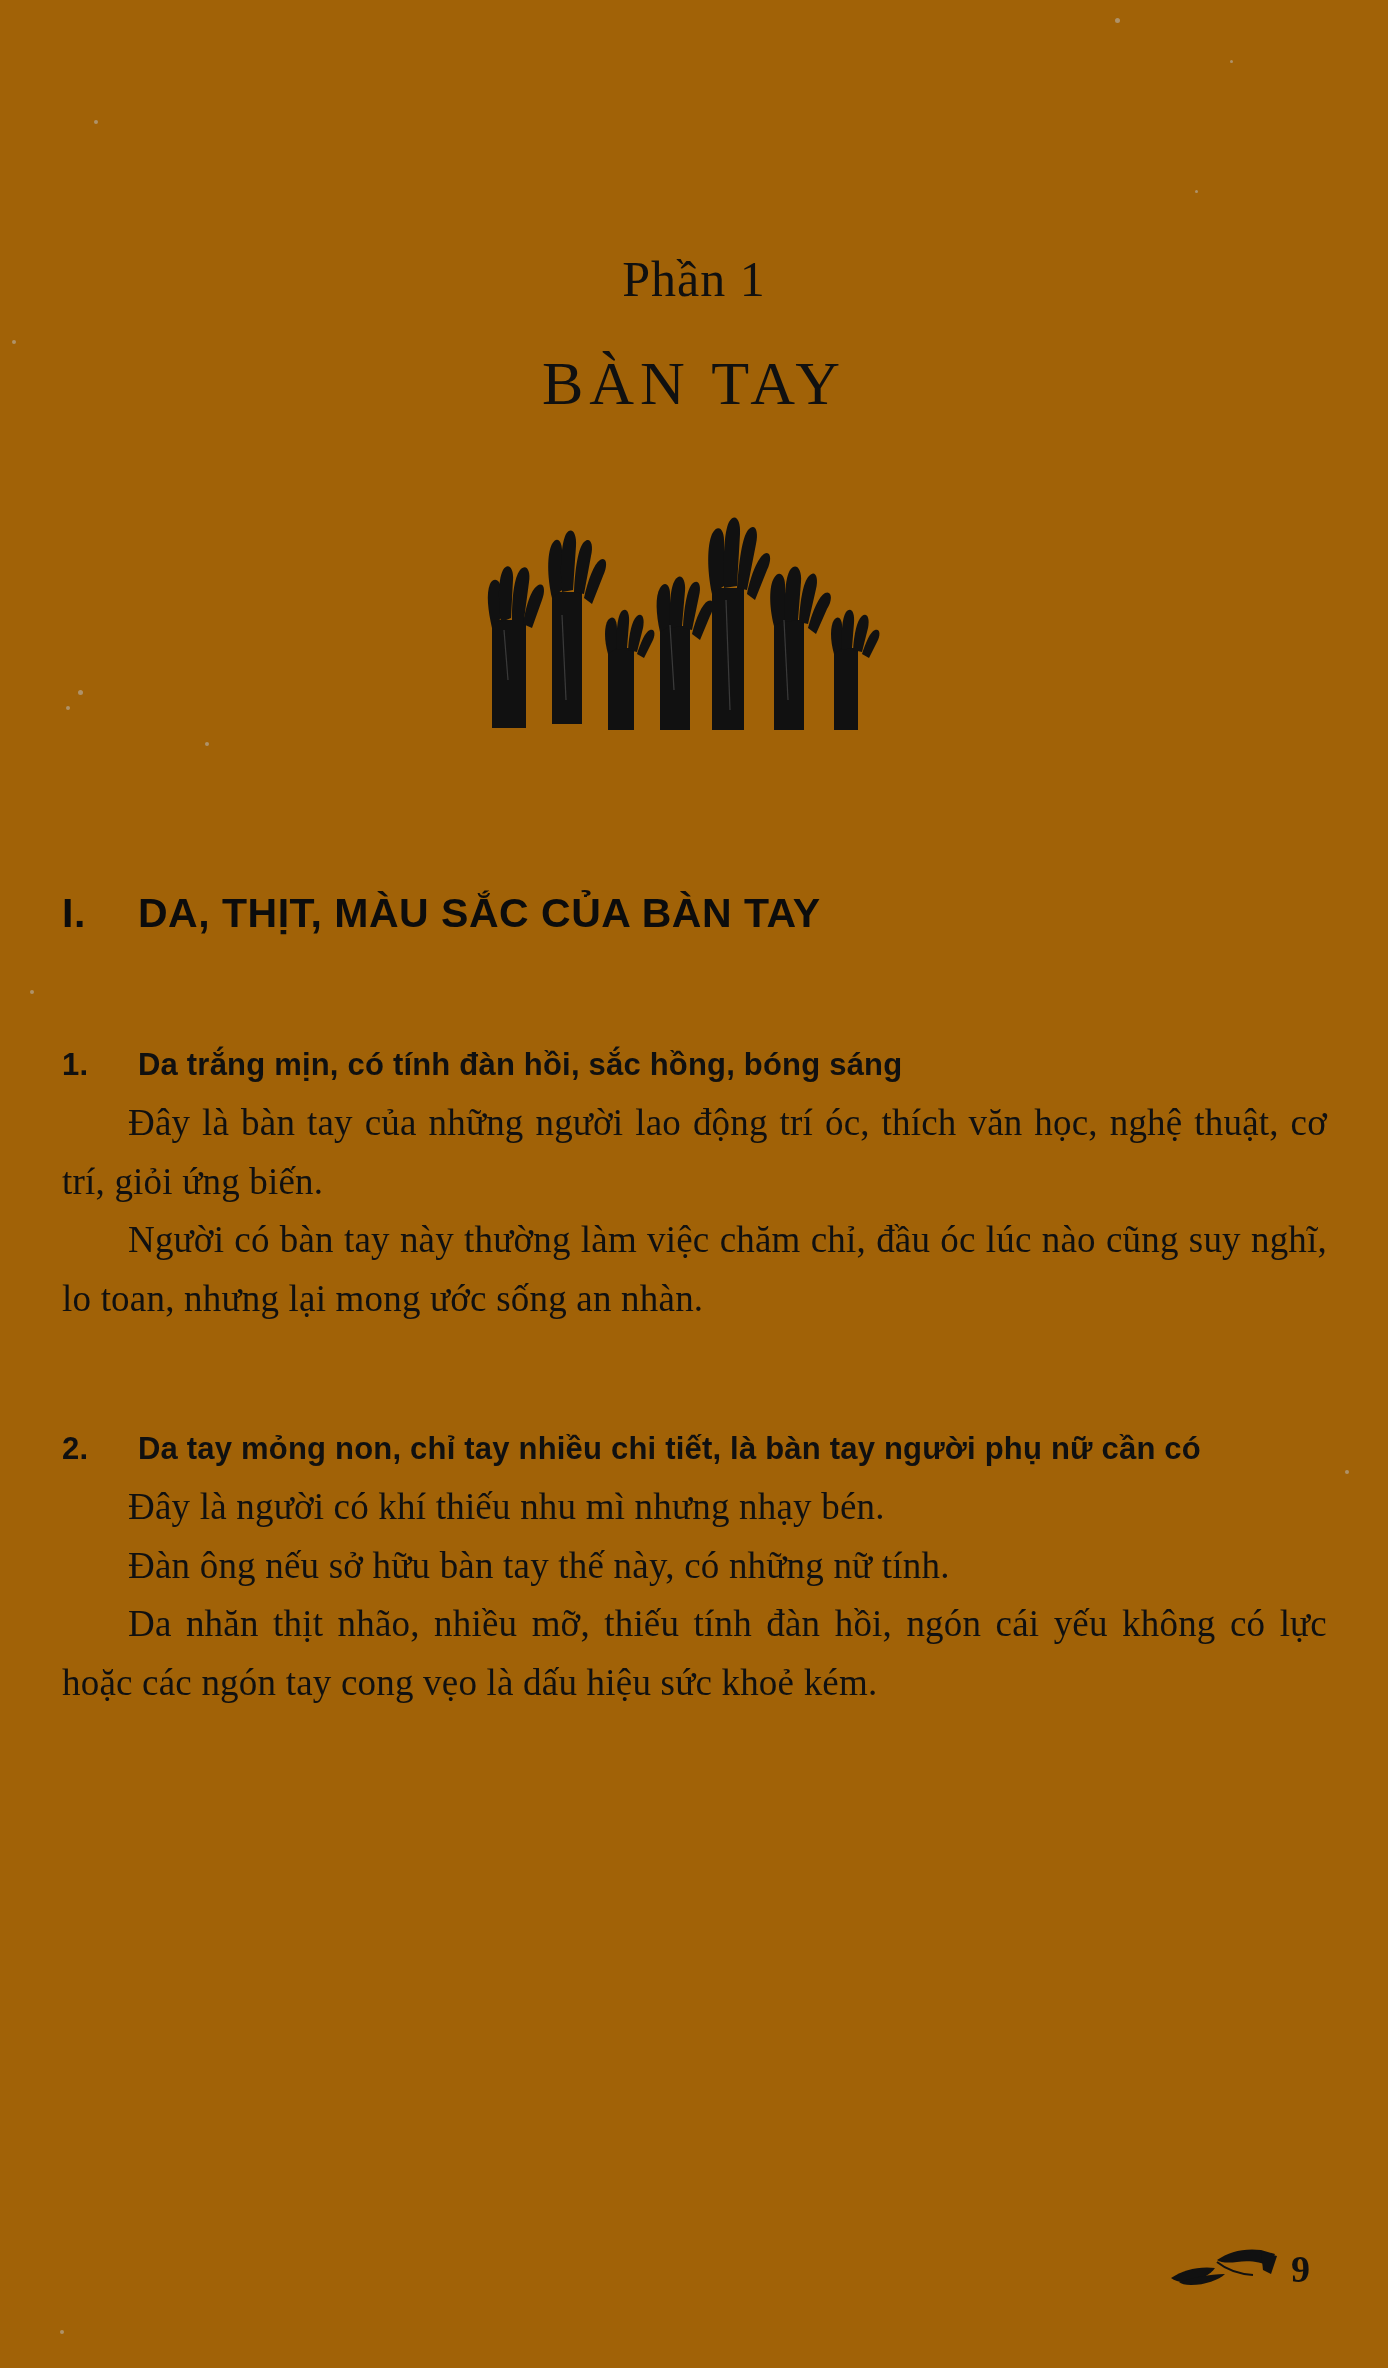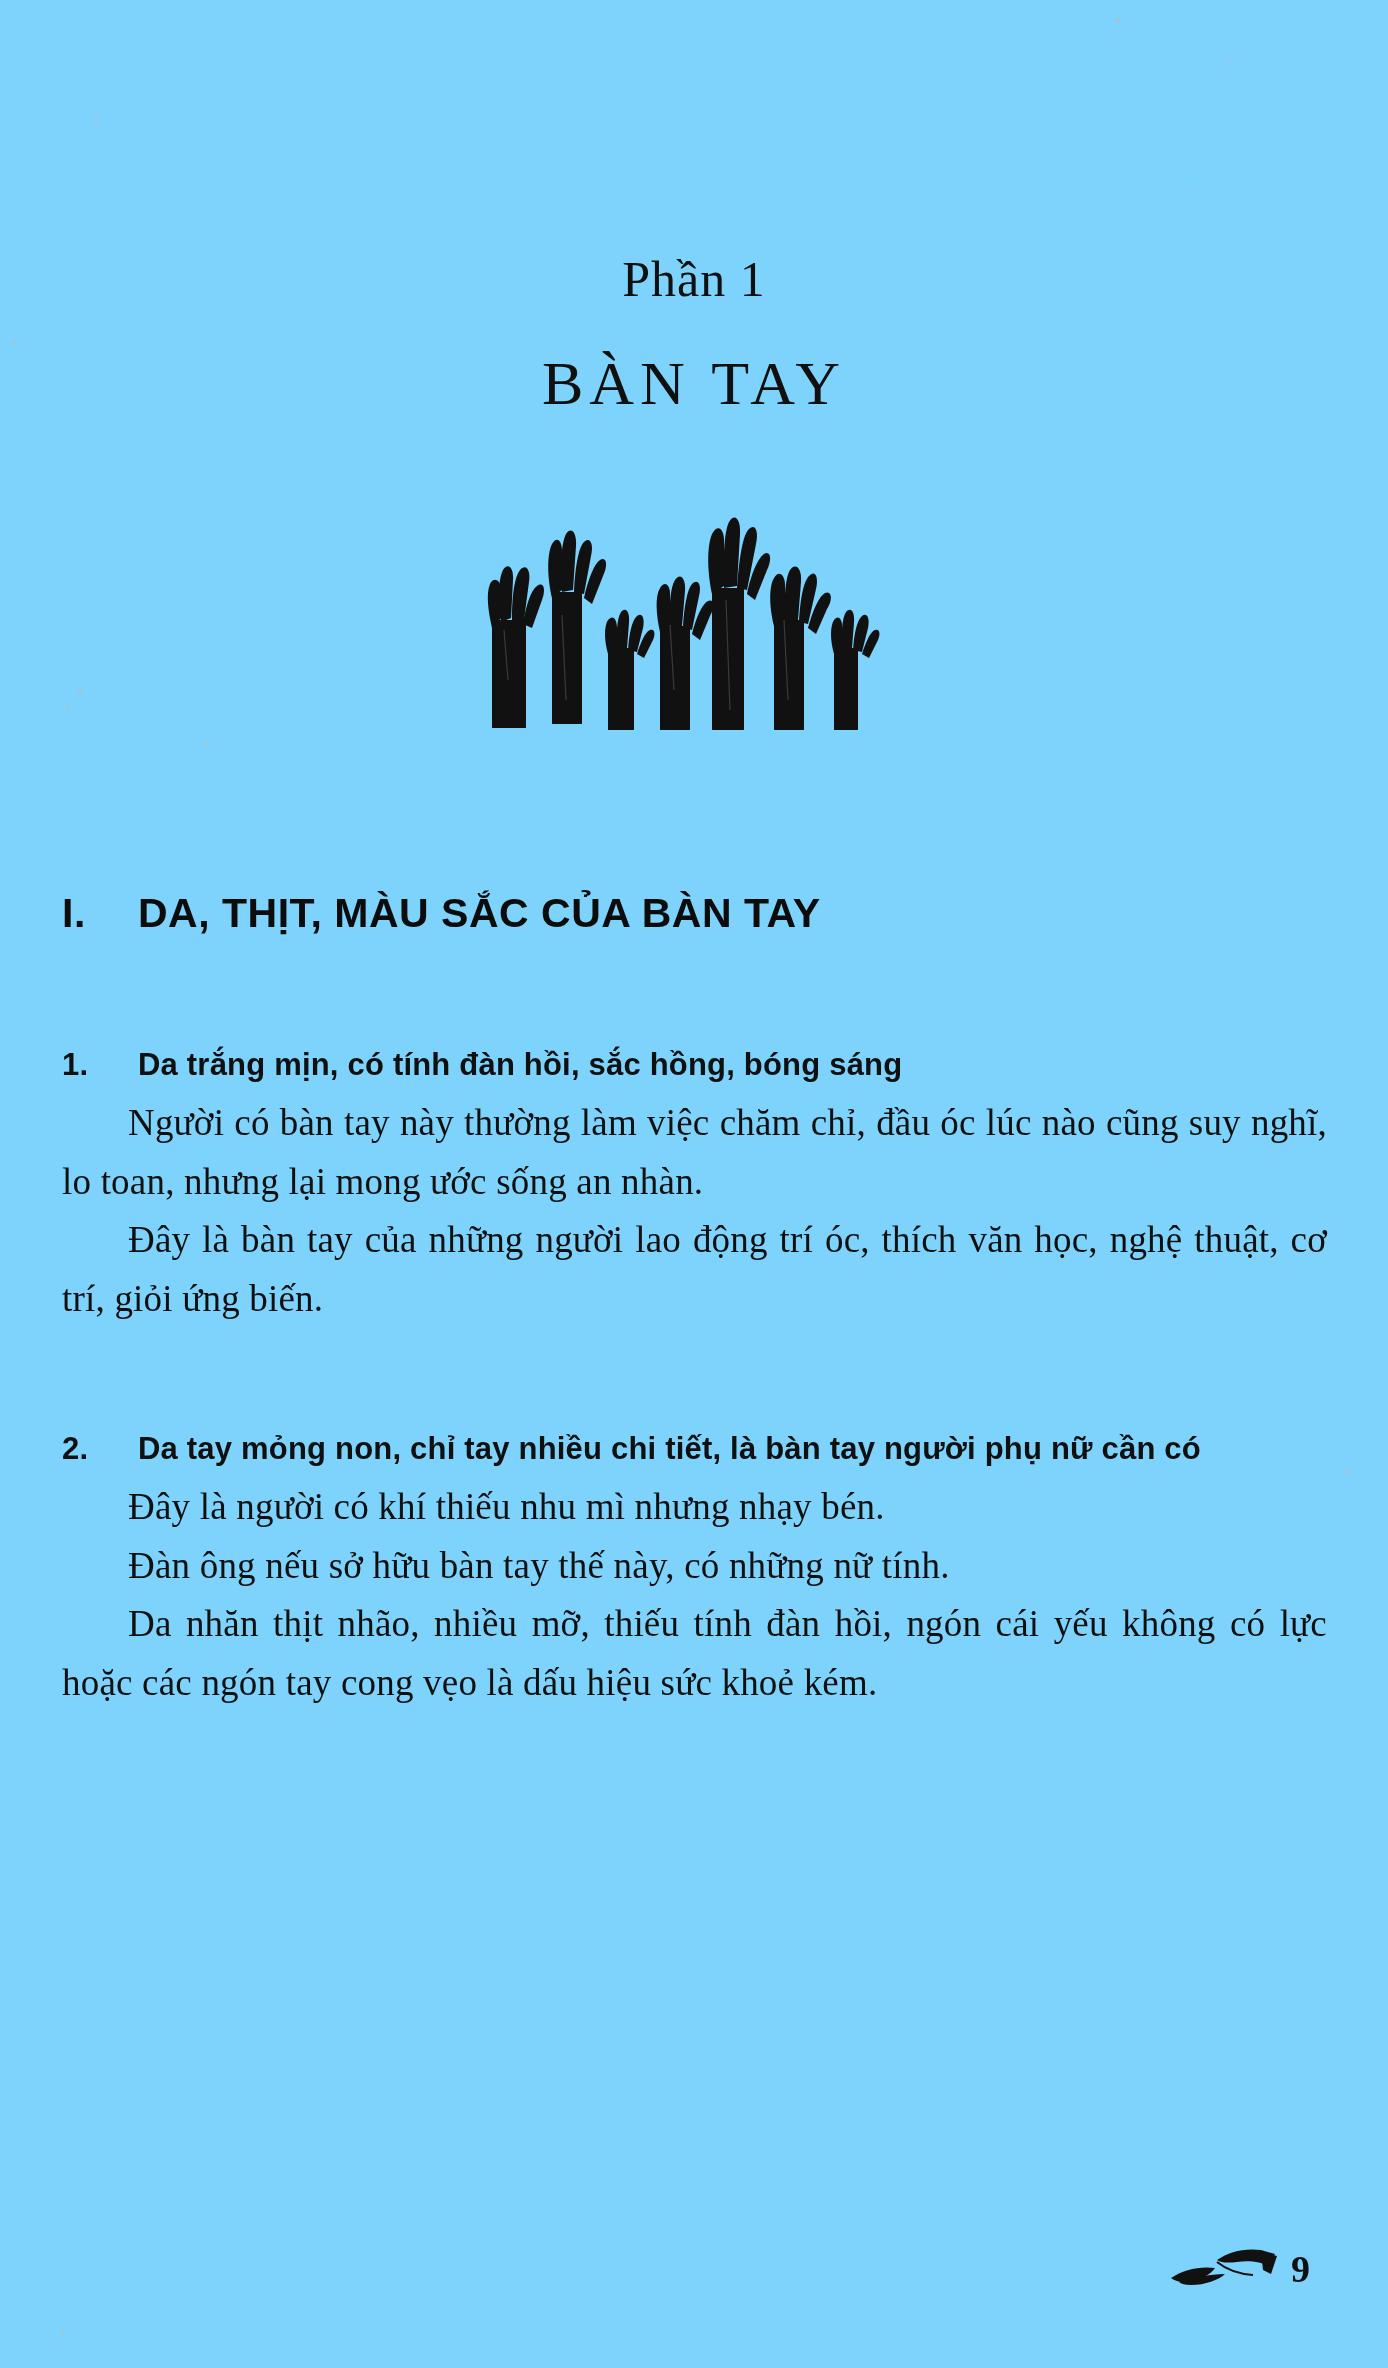--- a/index.html
+++ b/index.html
@@ -19,7 +19,7 @@
   .page {
     position: absolute;
     inset: 0;
-    background: #7dd3fc;
+    background: #a16207;
   }
 
   

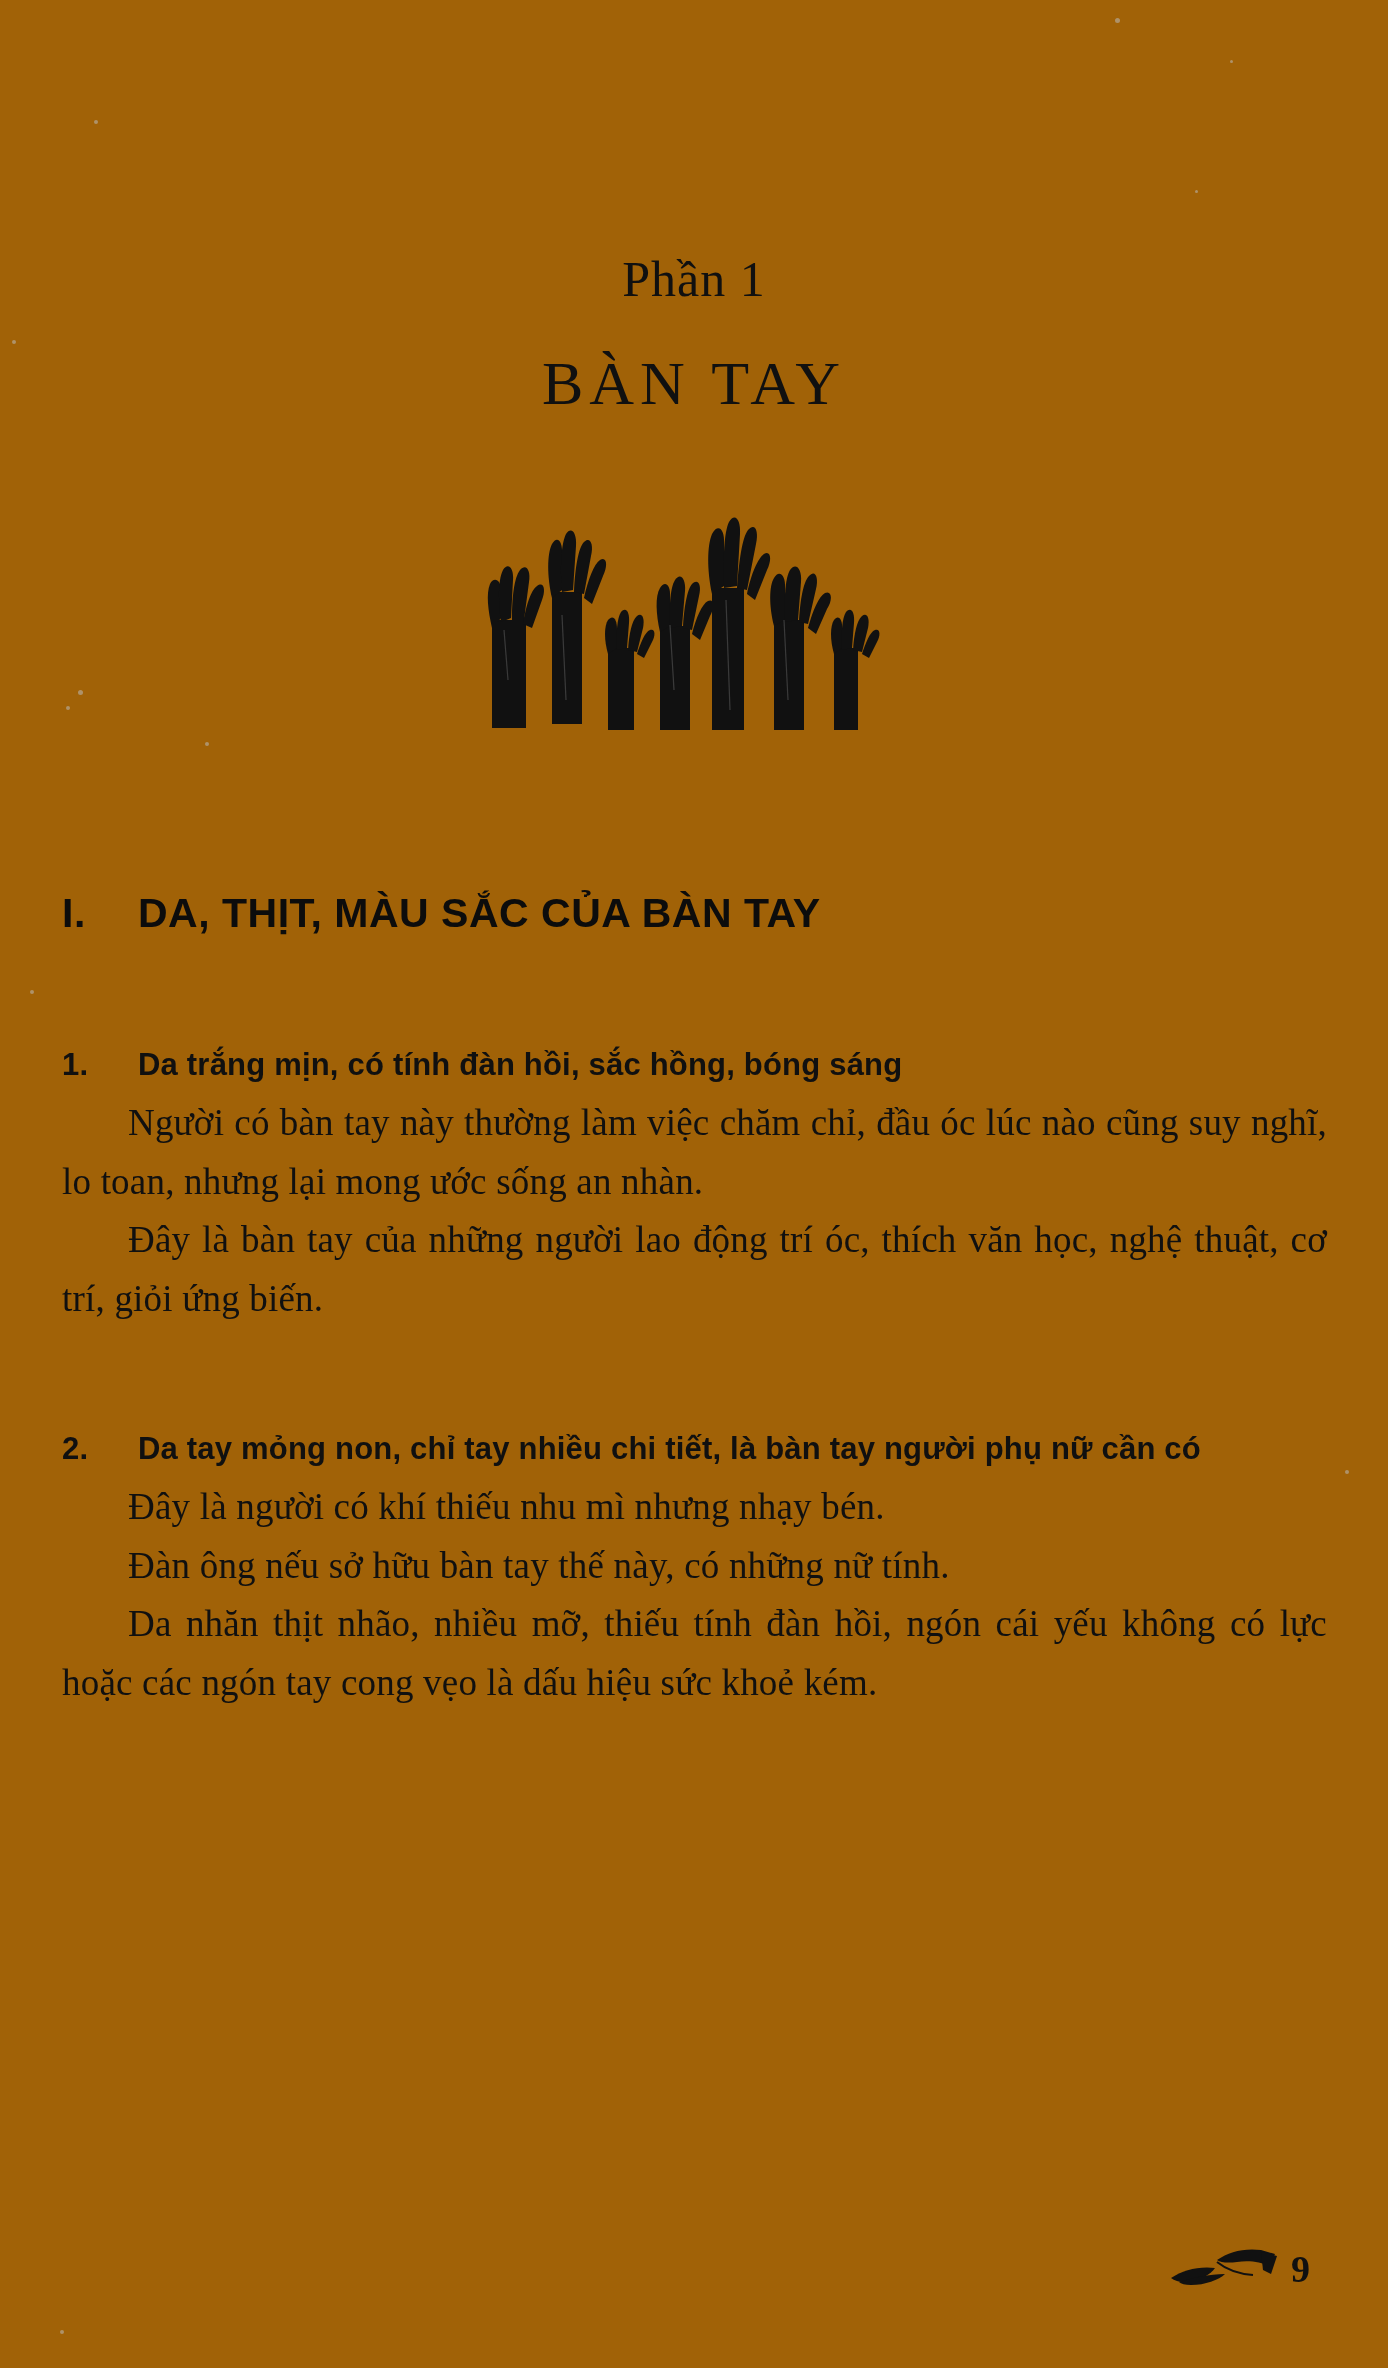--- a/index.html
+++ b/index.html
@@ -234,8 +234,8 @@
       <p class="item-title">
         <span class="inum">1.</span><span>Da trắng mịn, có tính đàn hồi, sắc hồng, bóng sáng</span>
       </p>
+      <p class="para">Đây là bàn tay của những người lao động trí óc, thích văn học, nghệ thuật, cơ trí, giỏi ứng biến.</p>
       <p class="para">Người có bàn tay này thường làm việc chăm chỉ, đầu óc lúc nào cũng suy nghĩ, lo toan, nhưng lại mong ước sống an nhàn.</p>
-      <p class="para">Đây là bàn tay của những người lao động trí óc, thích văn học, nghệ thuật, cơ trí, giỏi ứng biến.</p>
     </div>
 
     <div class="gap-lg"></div>

